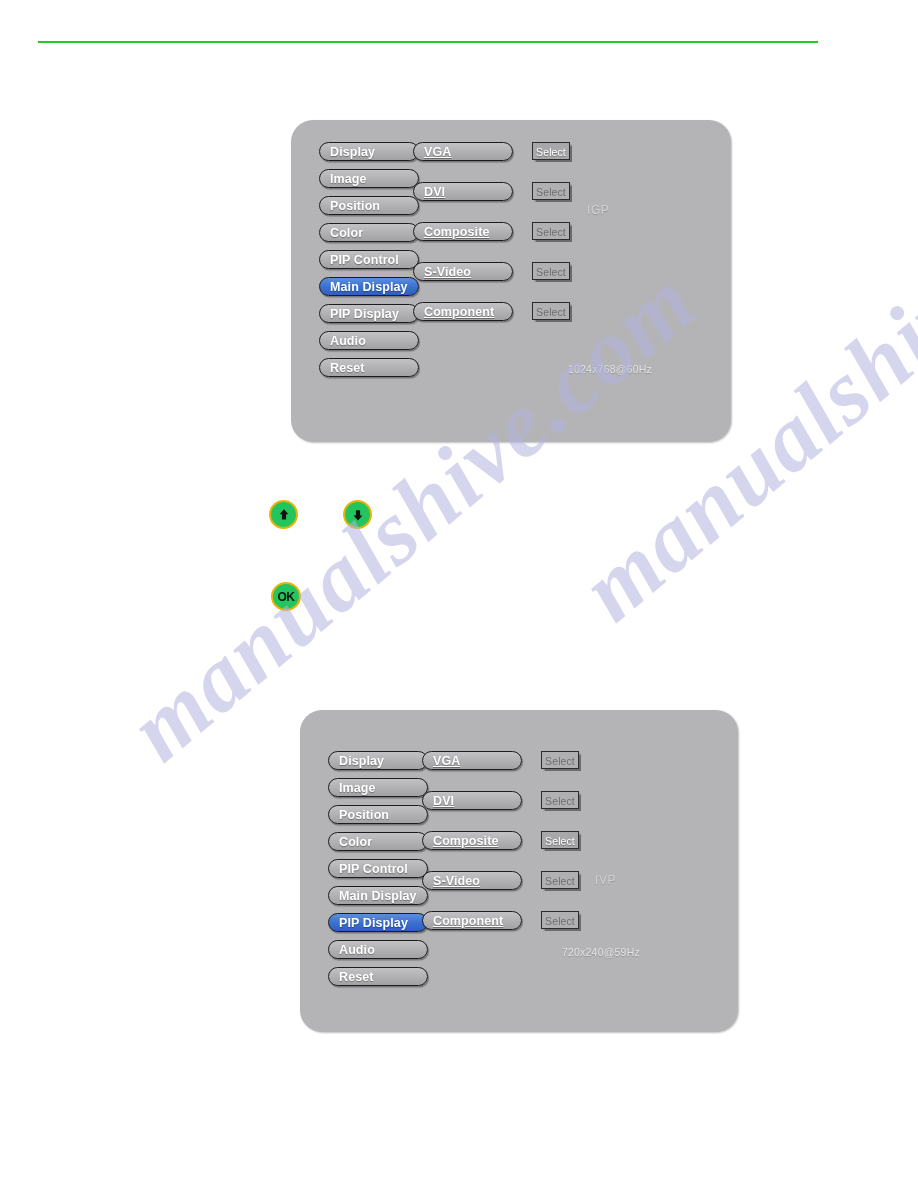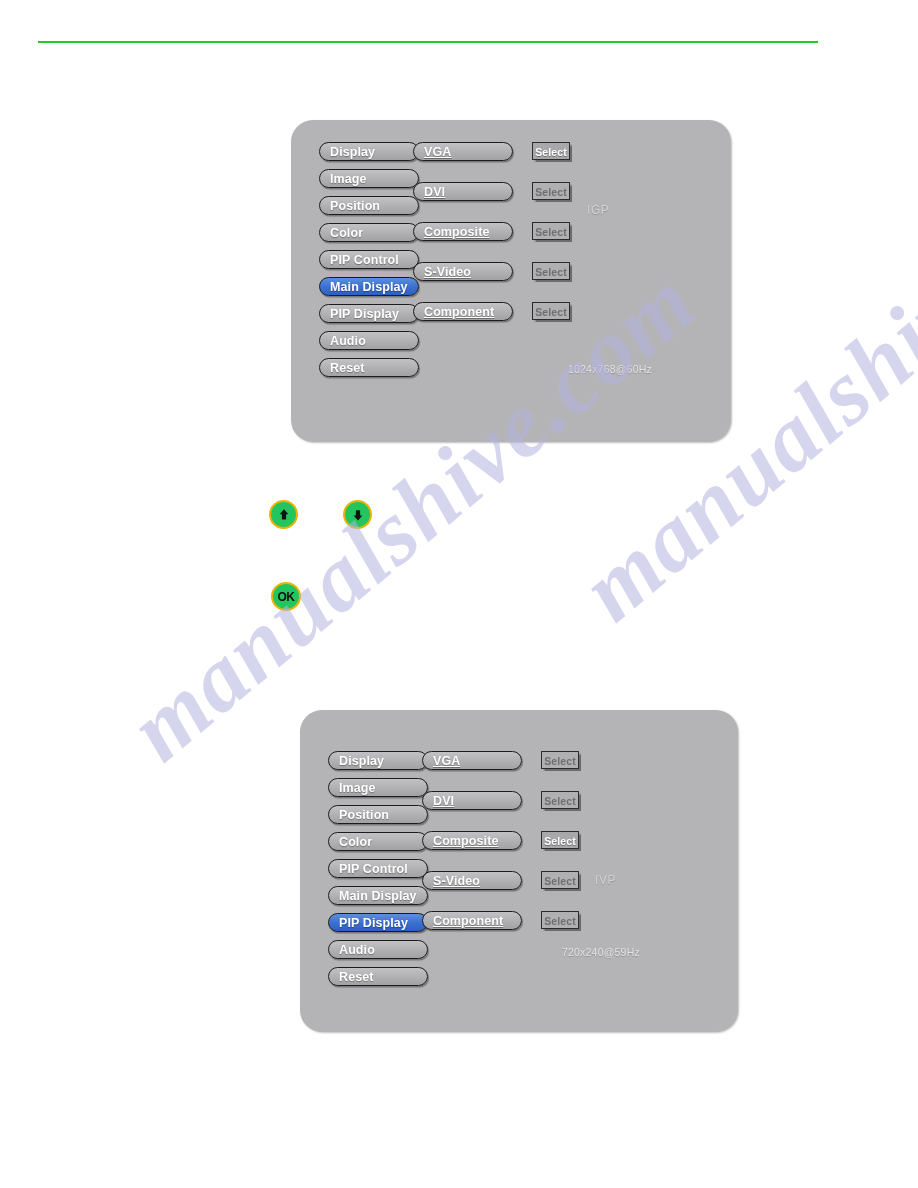--- a/index.html
+++ b/index.html
@@ -110,7 +110,7 @@
     background: #b0b0b2;
     color: #6e6e70;
     font-size: 10.5px;
-    font-weight: bold;
+    font-weight: normal;
     line-height: 18px;
     text-align: center;
     box-sizing: border-box;

